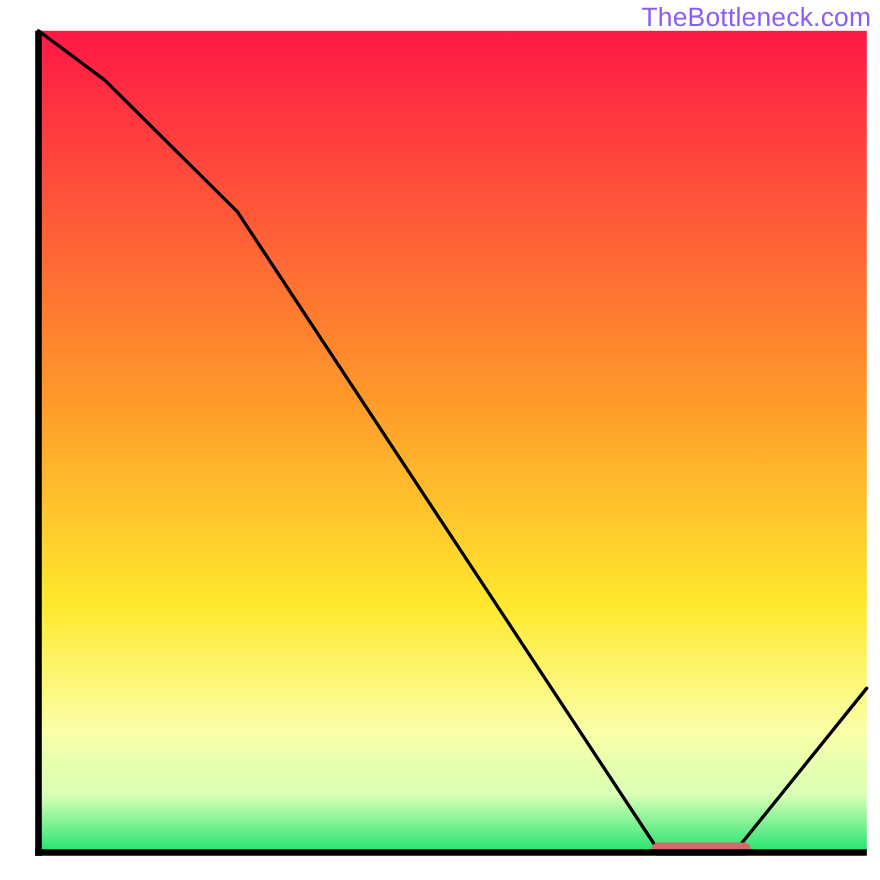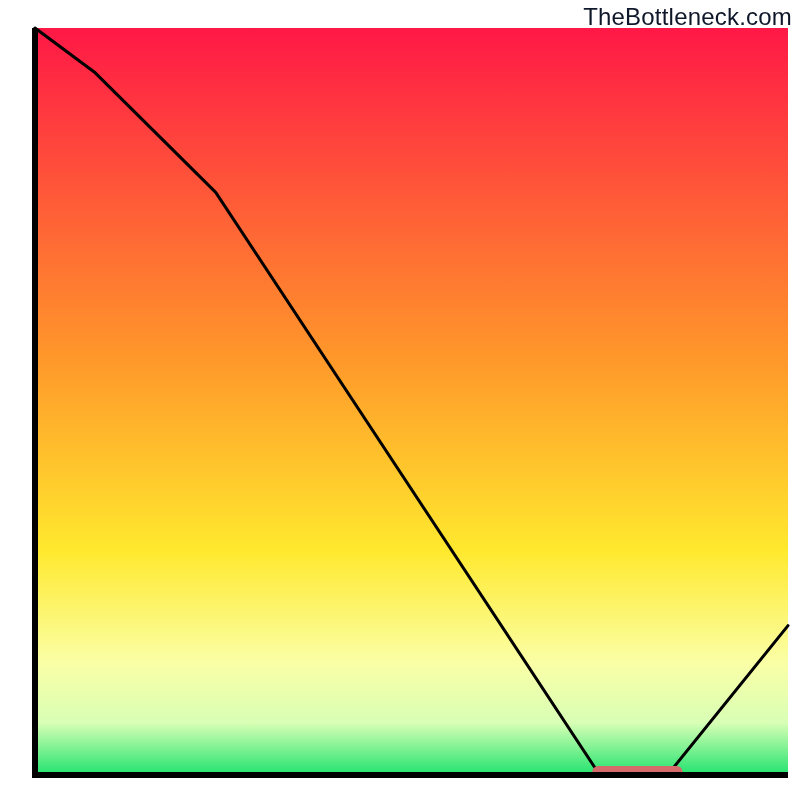--- a/index.html
+++ b/index.html
@@ -20,7 +20,7 @@
     position: absolute;
     top: 3px;
     right: 8px;
-    color: #0f172a;
+    color: #8b5cf6;
     font-size: 24px;
     font-weight: 500;
     letter-spacing: 0.2px;

